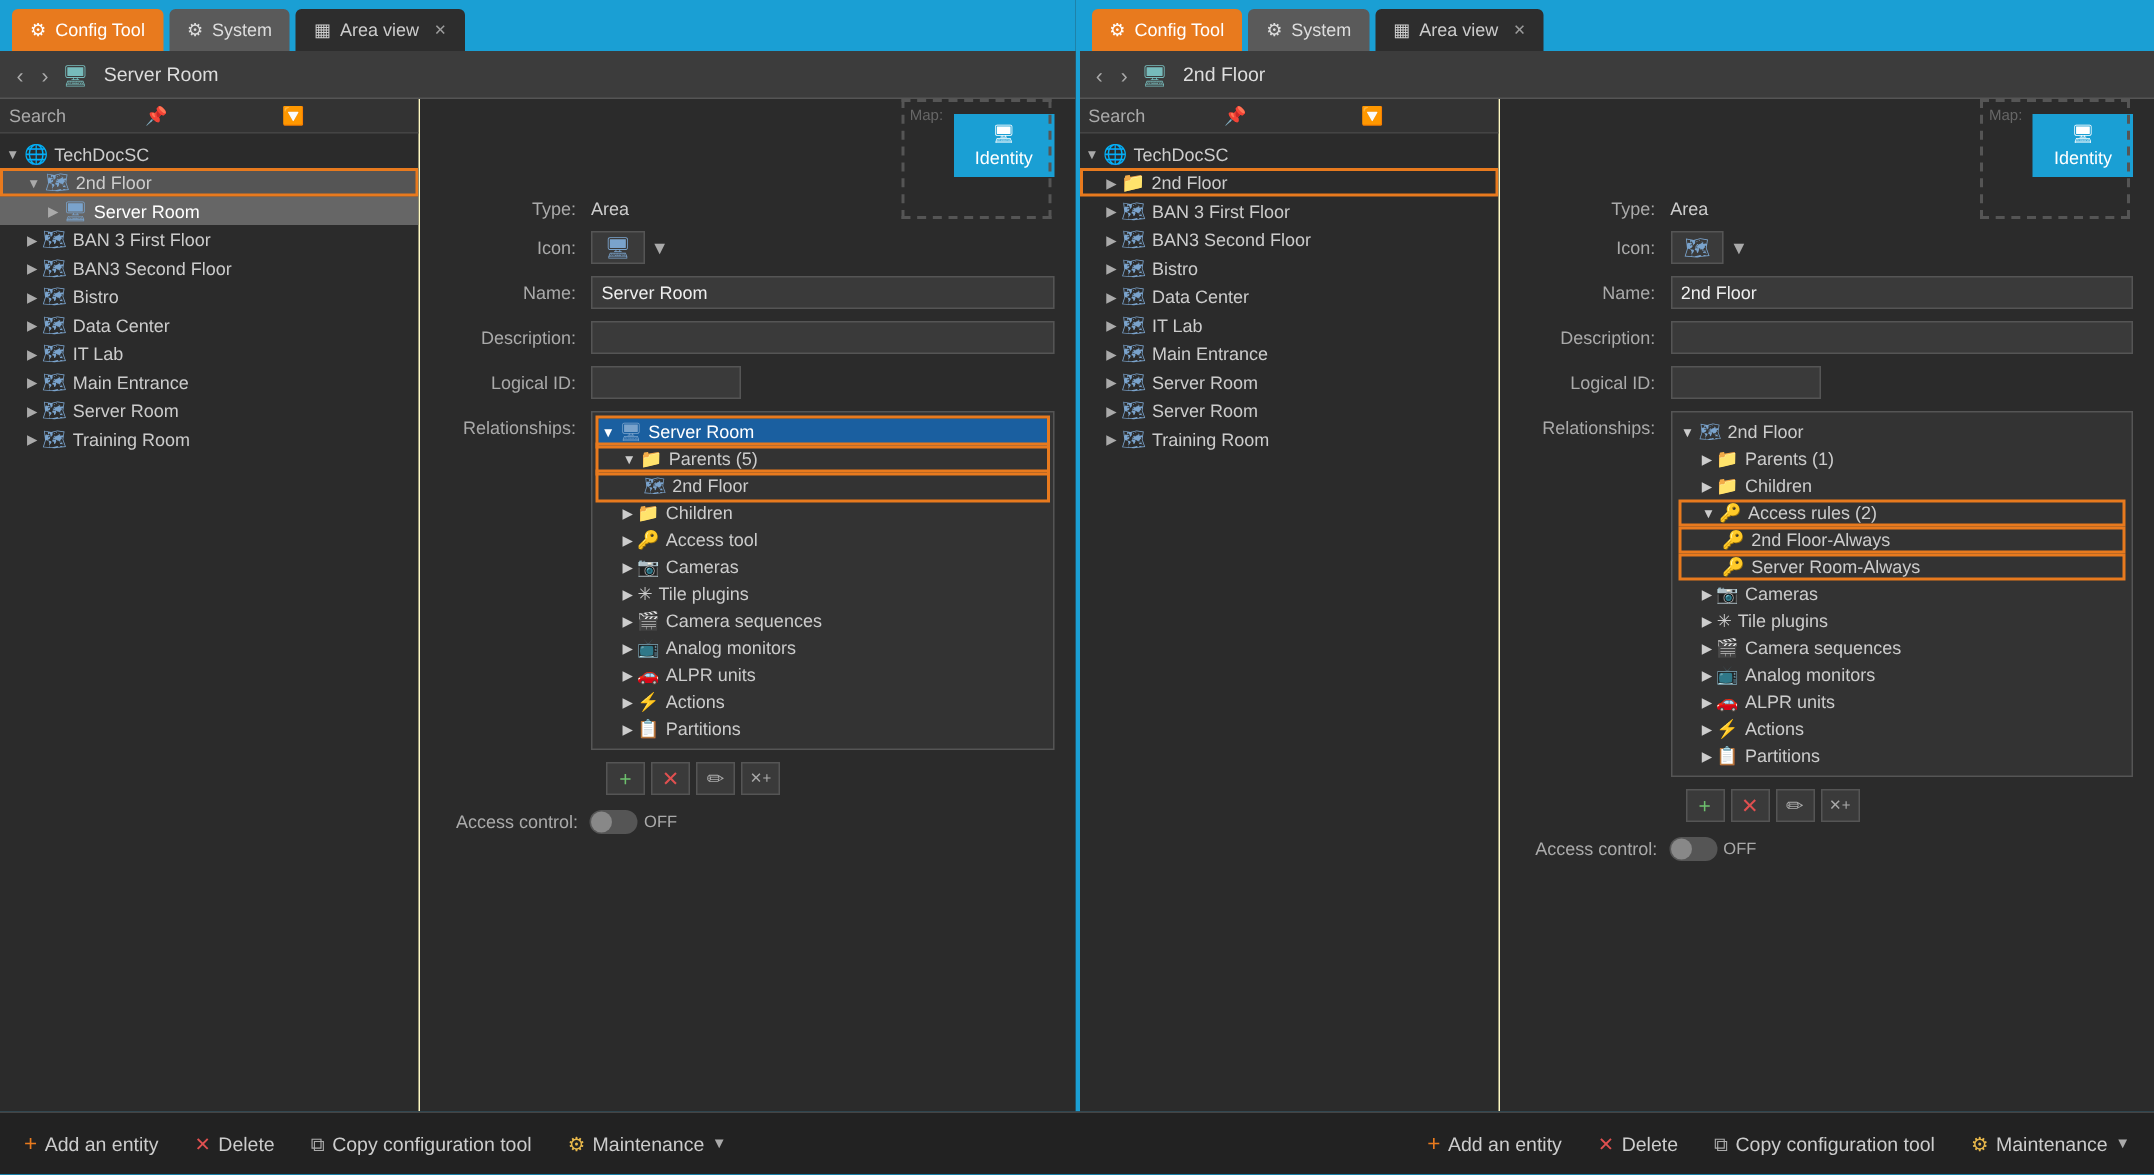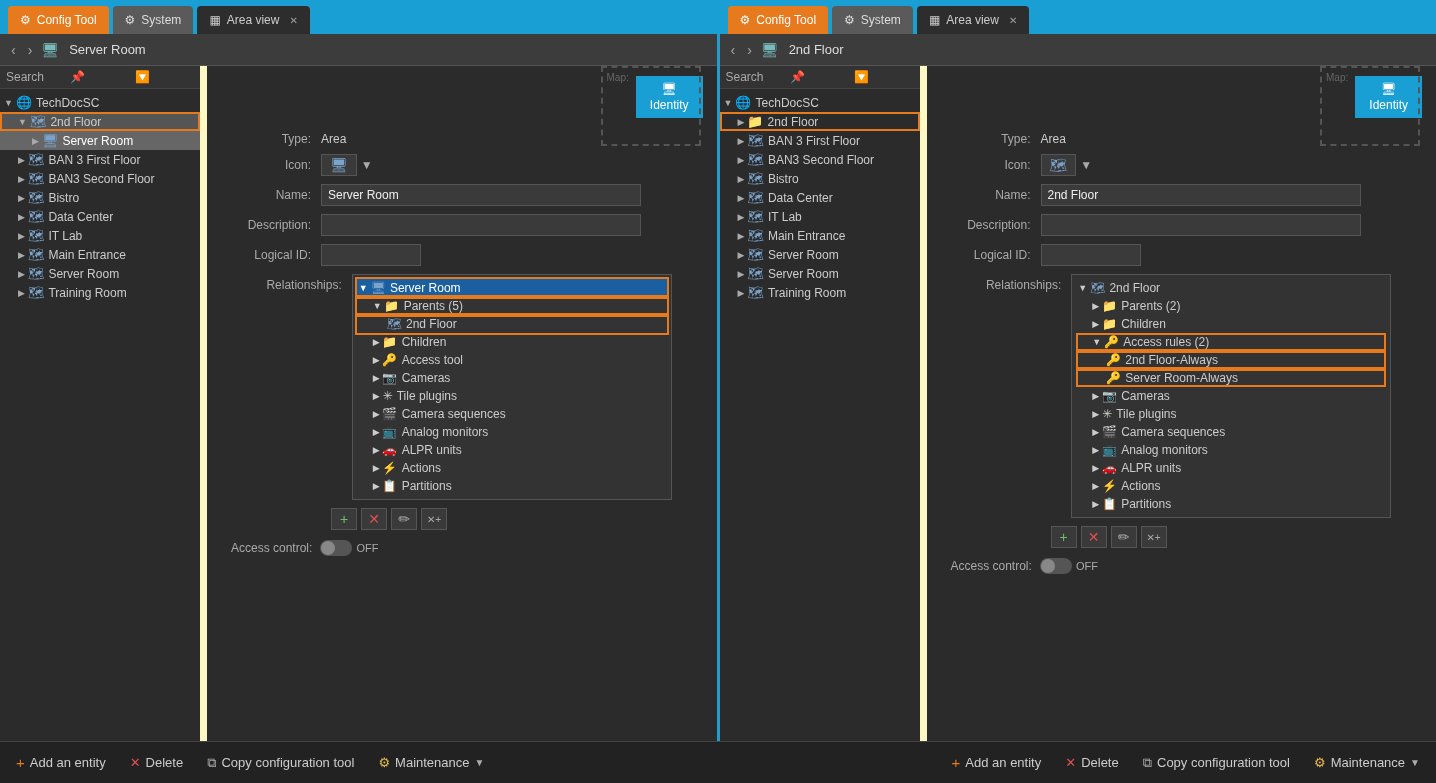--- a/index.html
+++ b/index.html
@@ -86,9 +86,9 @@
 
     
     .tree-sidebar {
-      width: 207px;
+      width: 280px;
       background: #2b2b2b;
-      border-right: 7px solid #fef9c3;
+      border-right: 1px solid #fef9c3;
       display: flex;
       flex-direction: column;
       overflow: hidden;

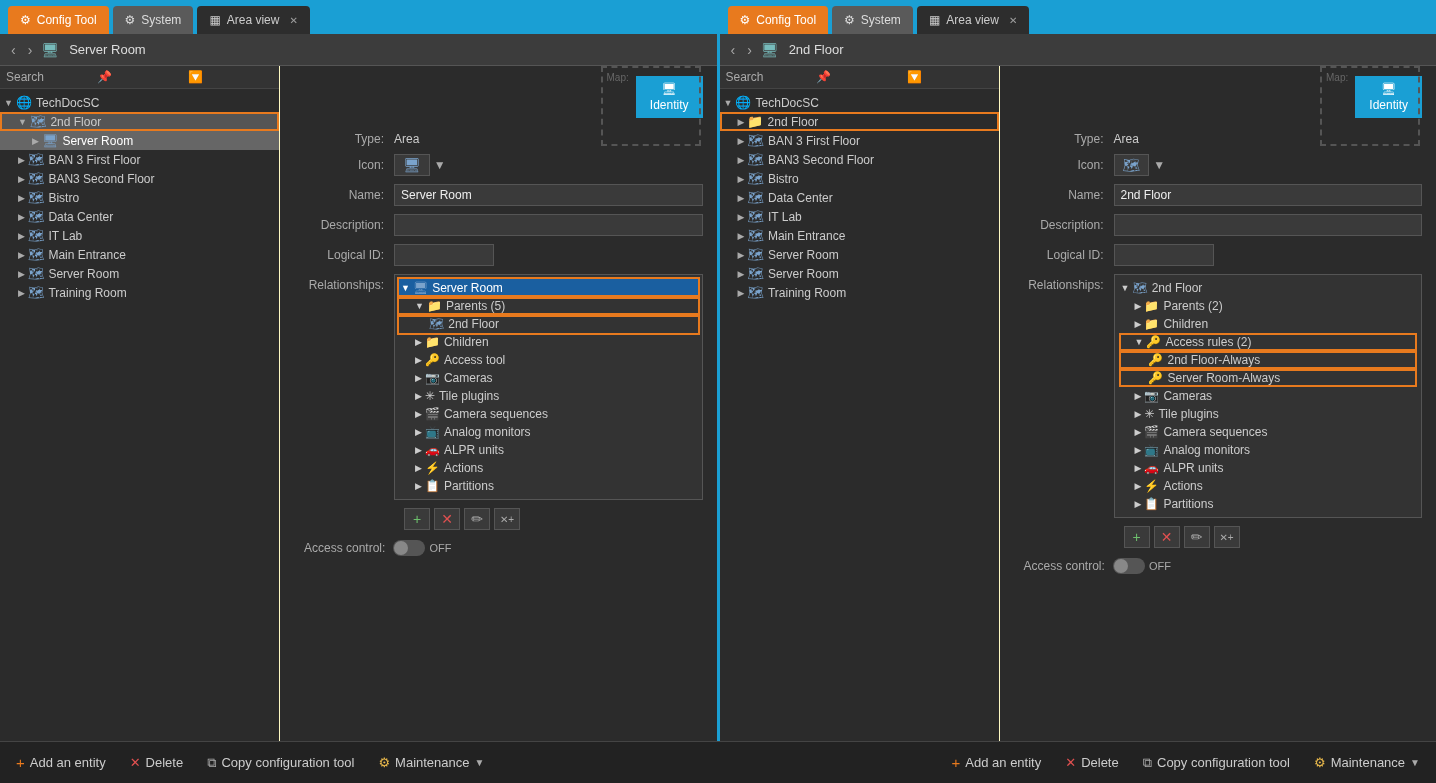--- a/index.html
+++ b/index.html
@@ -720,7 +720,7 @@
                 <div class="rel-tree-item rel-indent-1">
                   <span style="font-size:9px; margin-right:3px;">▶</span>
                   <span style="margin-right:4px;">📁</span>
-                  <span>Parents (2)</span>
+                  <span>Parents (1)</span>
                 </div>
 
                 <div class="rel-tree-item rel-indent-1">

